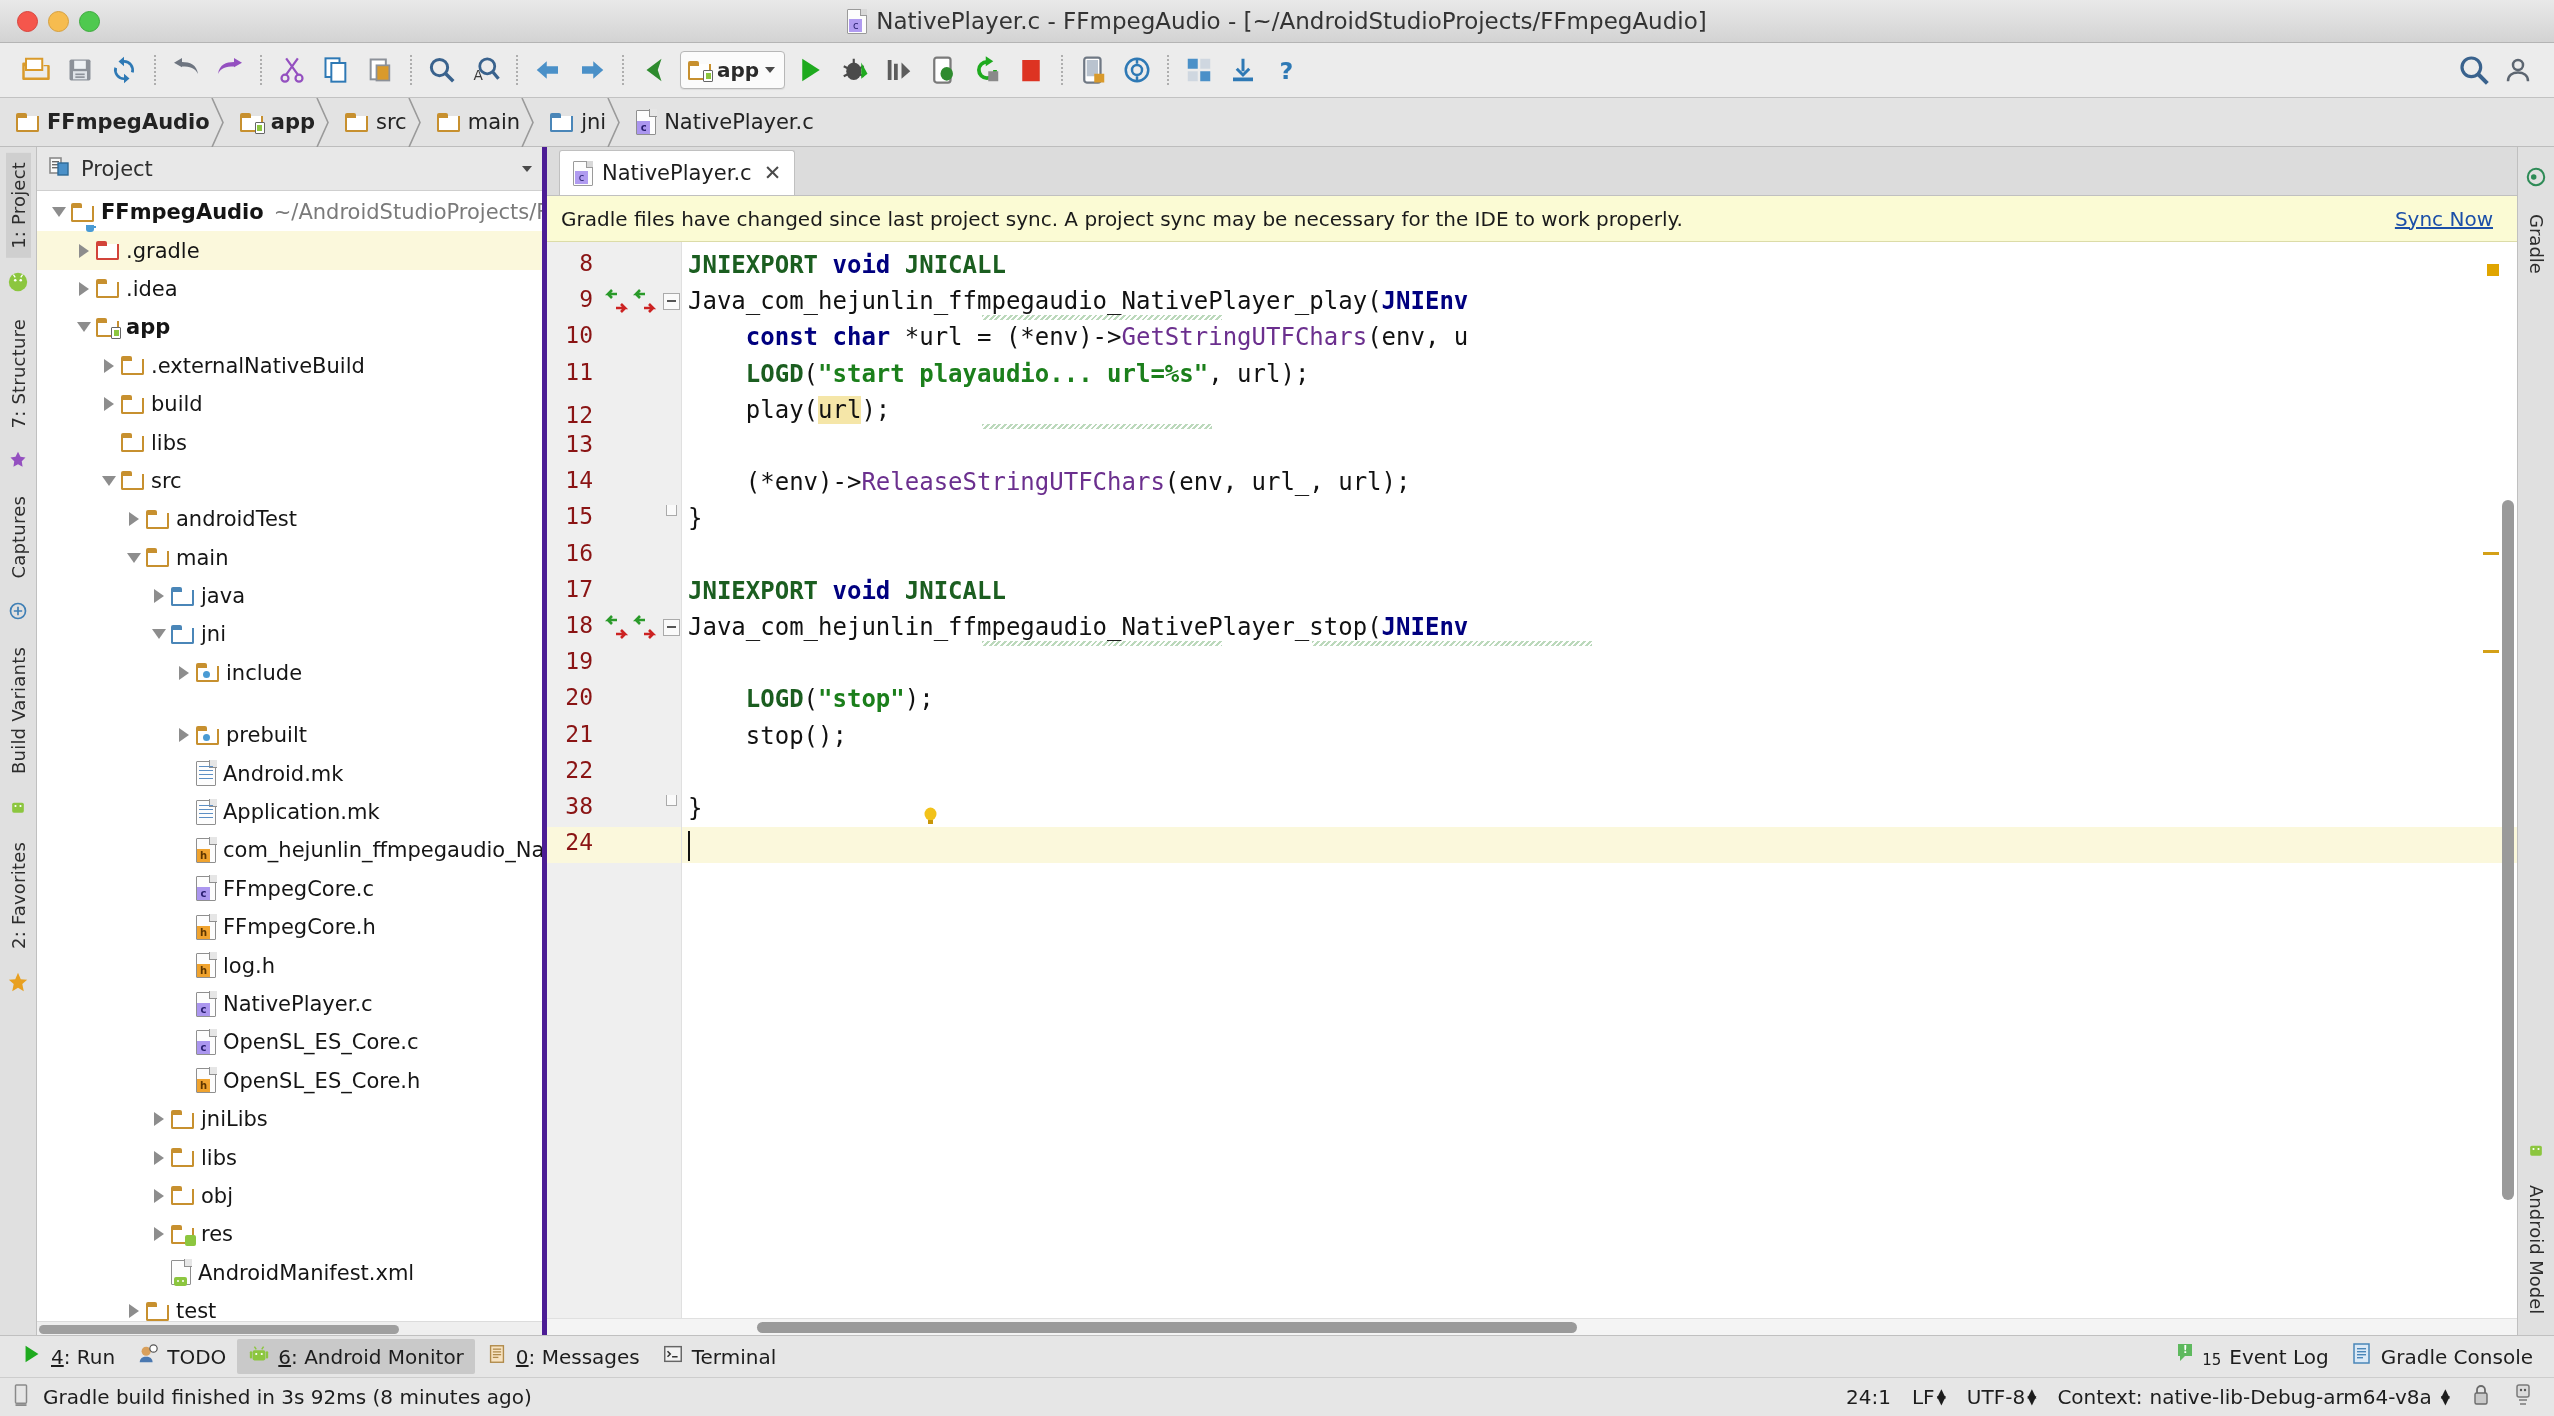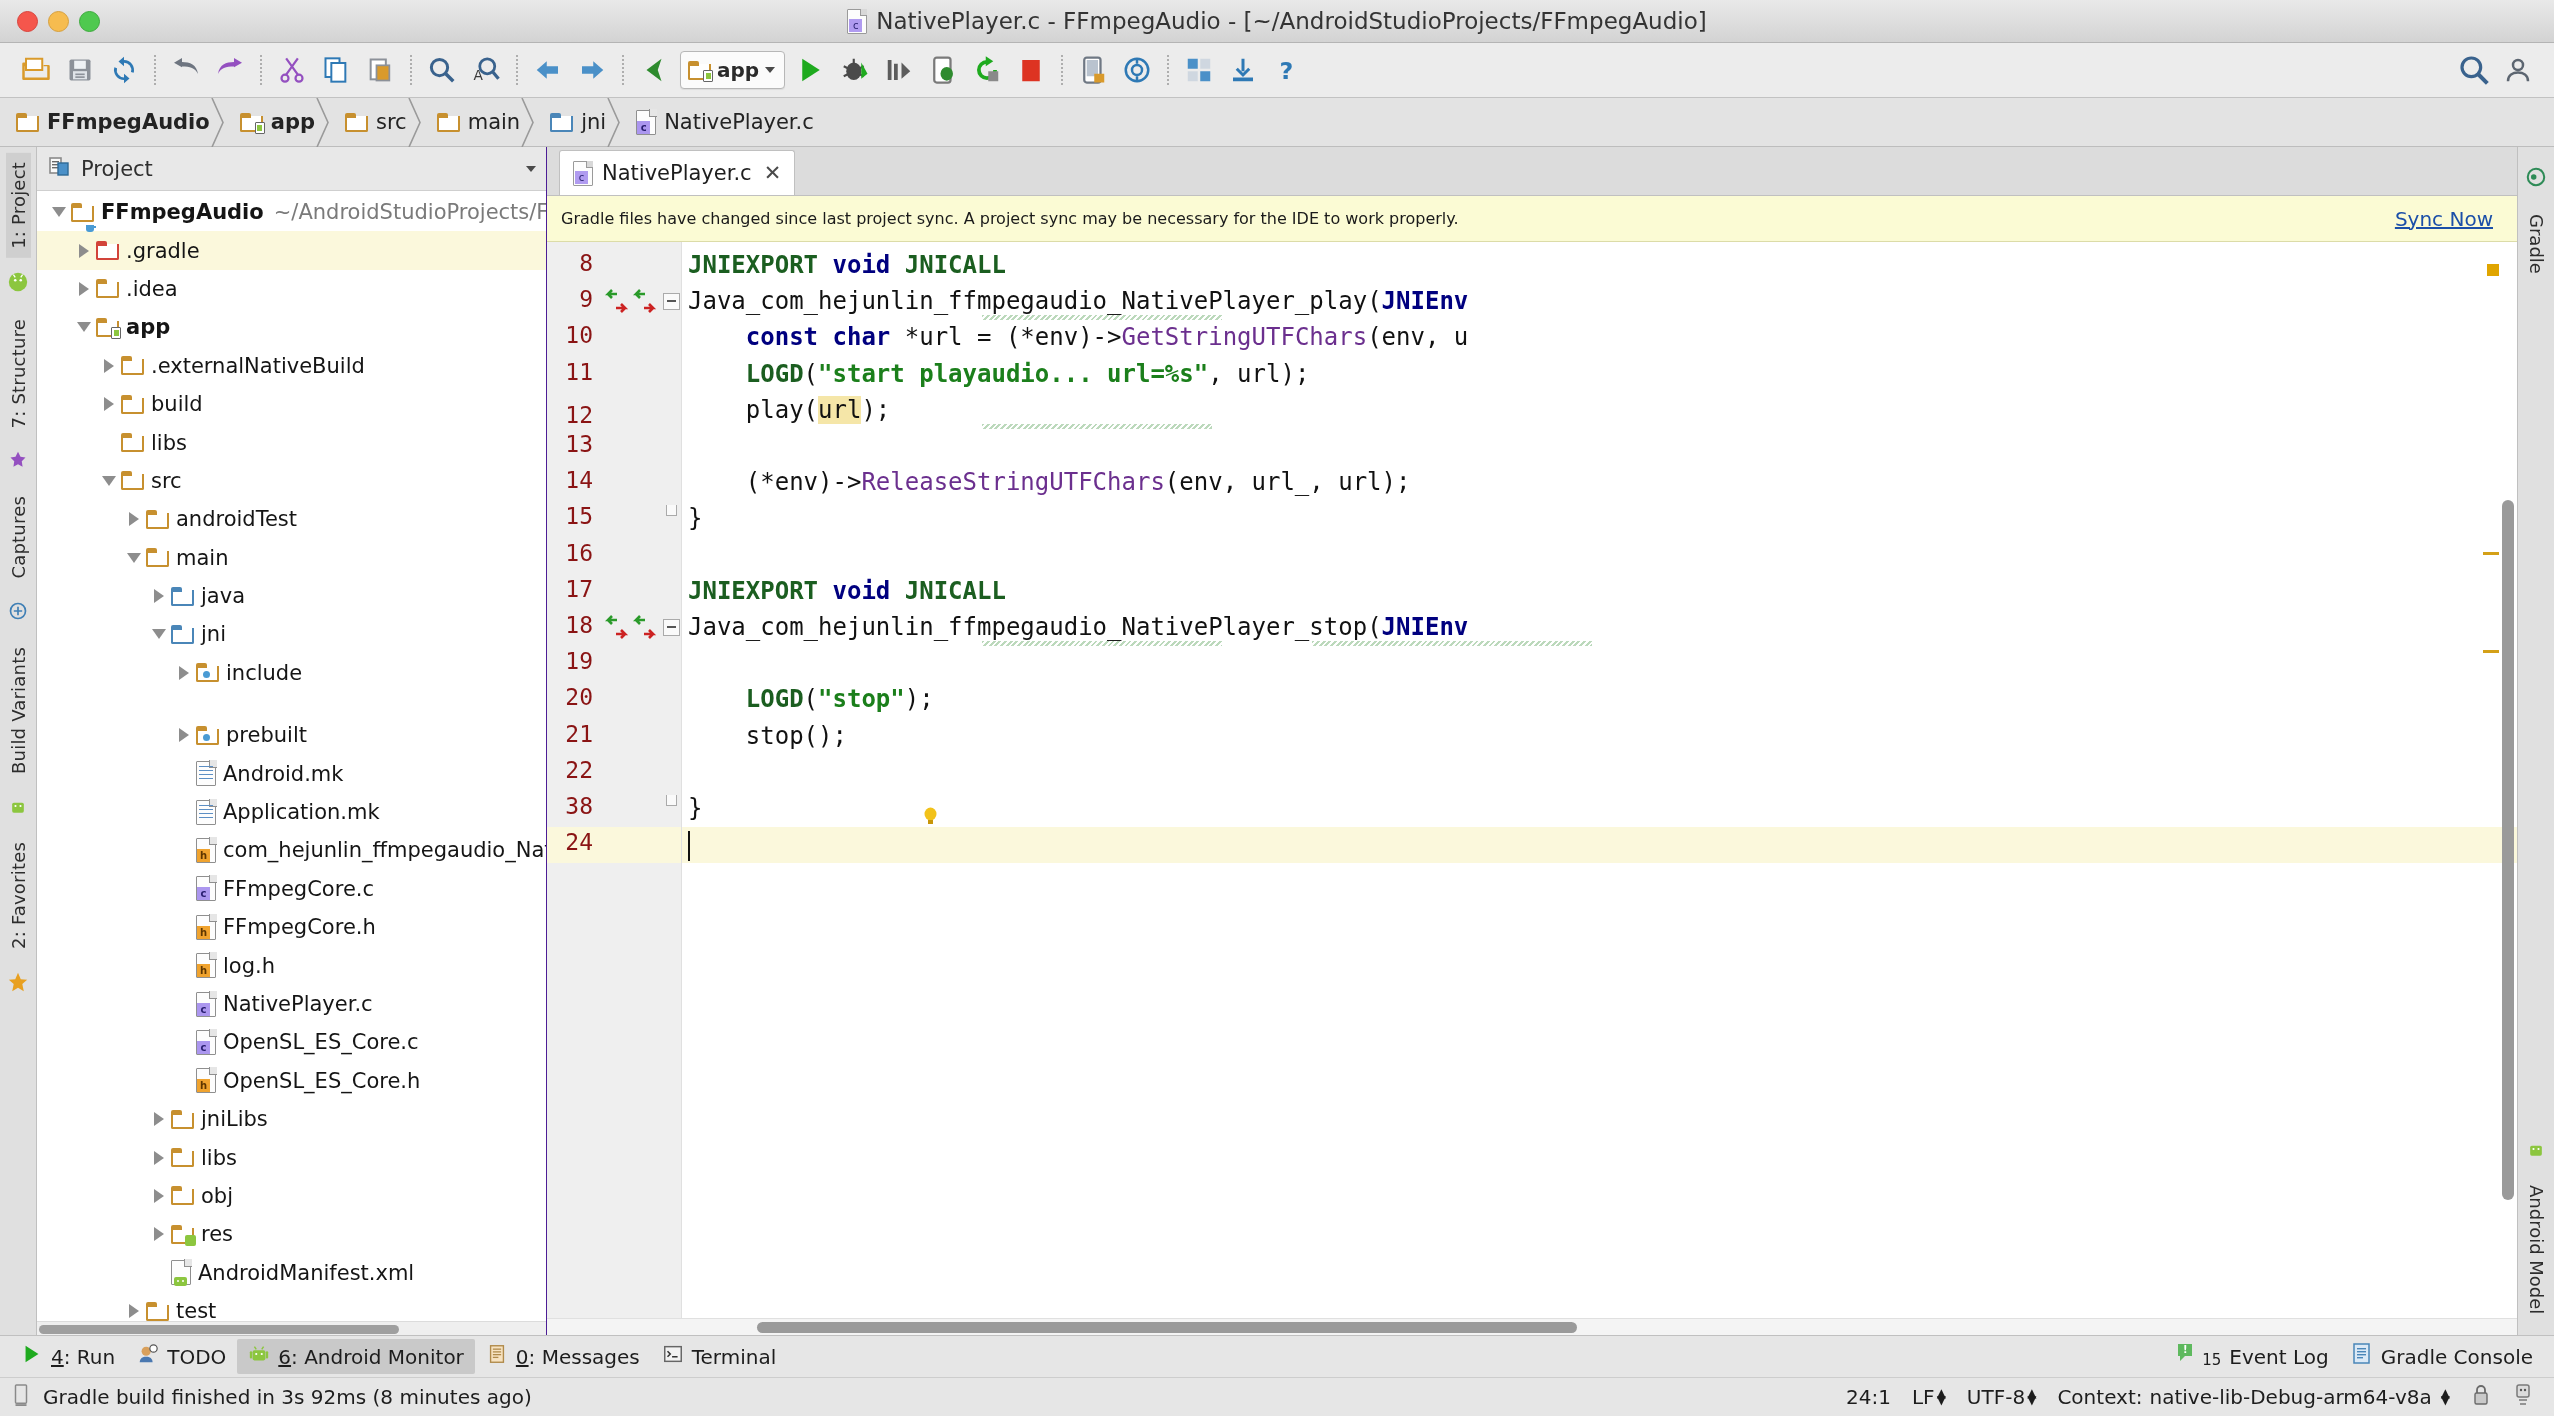--- a/index.html
+++ b/index.html
@@ -82,7 +82,7 @@
   .strip-ico { margin:13px 0; cursor:pointer; }
 
   
-  .projpanel { width:510px; flex:0 0 510px; background:#fff; border-right:1px solid #4c1d95; display:flex; flex-direction:column; min-width:0; }
+  .projpanel { width:510px; flex:0 0 510px; background:#fff; border-right:5px solid #4c1d95; display:flex; flex-direction:column; min-width:0; }
   .projhdr { height:44px; flex:0 0 44px; background:#e8e8e8; border-bottom:1px solid #cfcfcf; display:flex; align-items:center; padding:0 10px; gap:10px; }
   .projhdr .ptitle { font-size:21px; color:#2f2f2f; flex:1; }
   .tree { flex:1; overflow:hidden; position:relative; padding-top:2px; font-size:21px; color:#151515; }

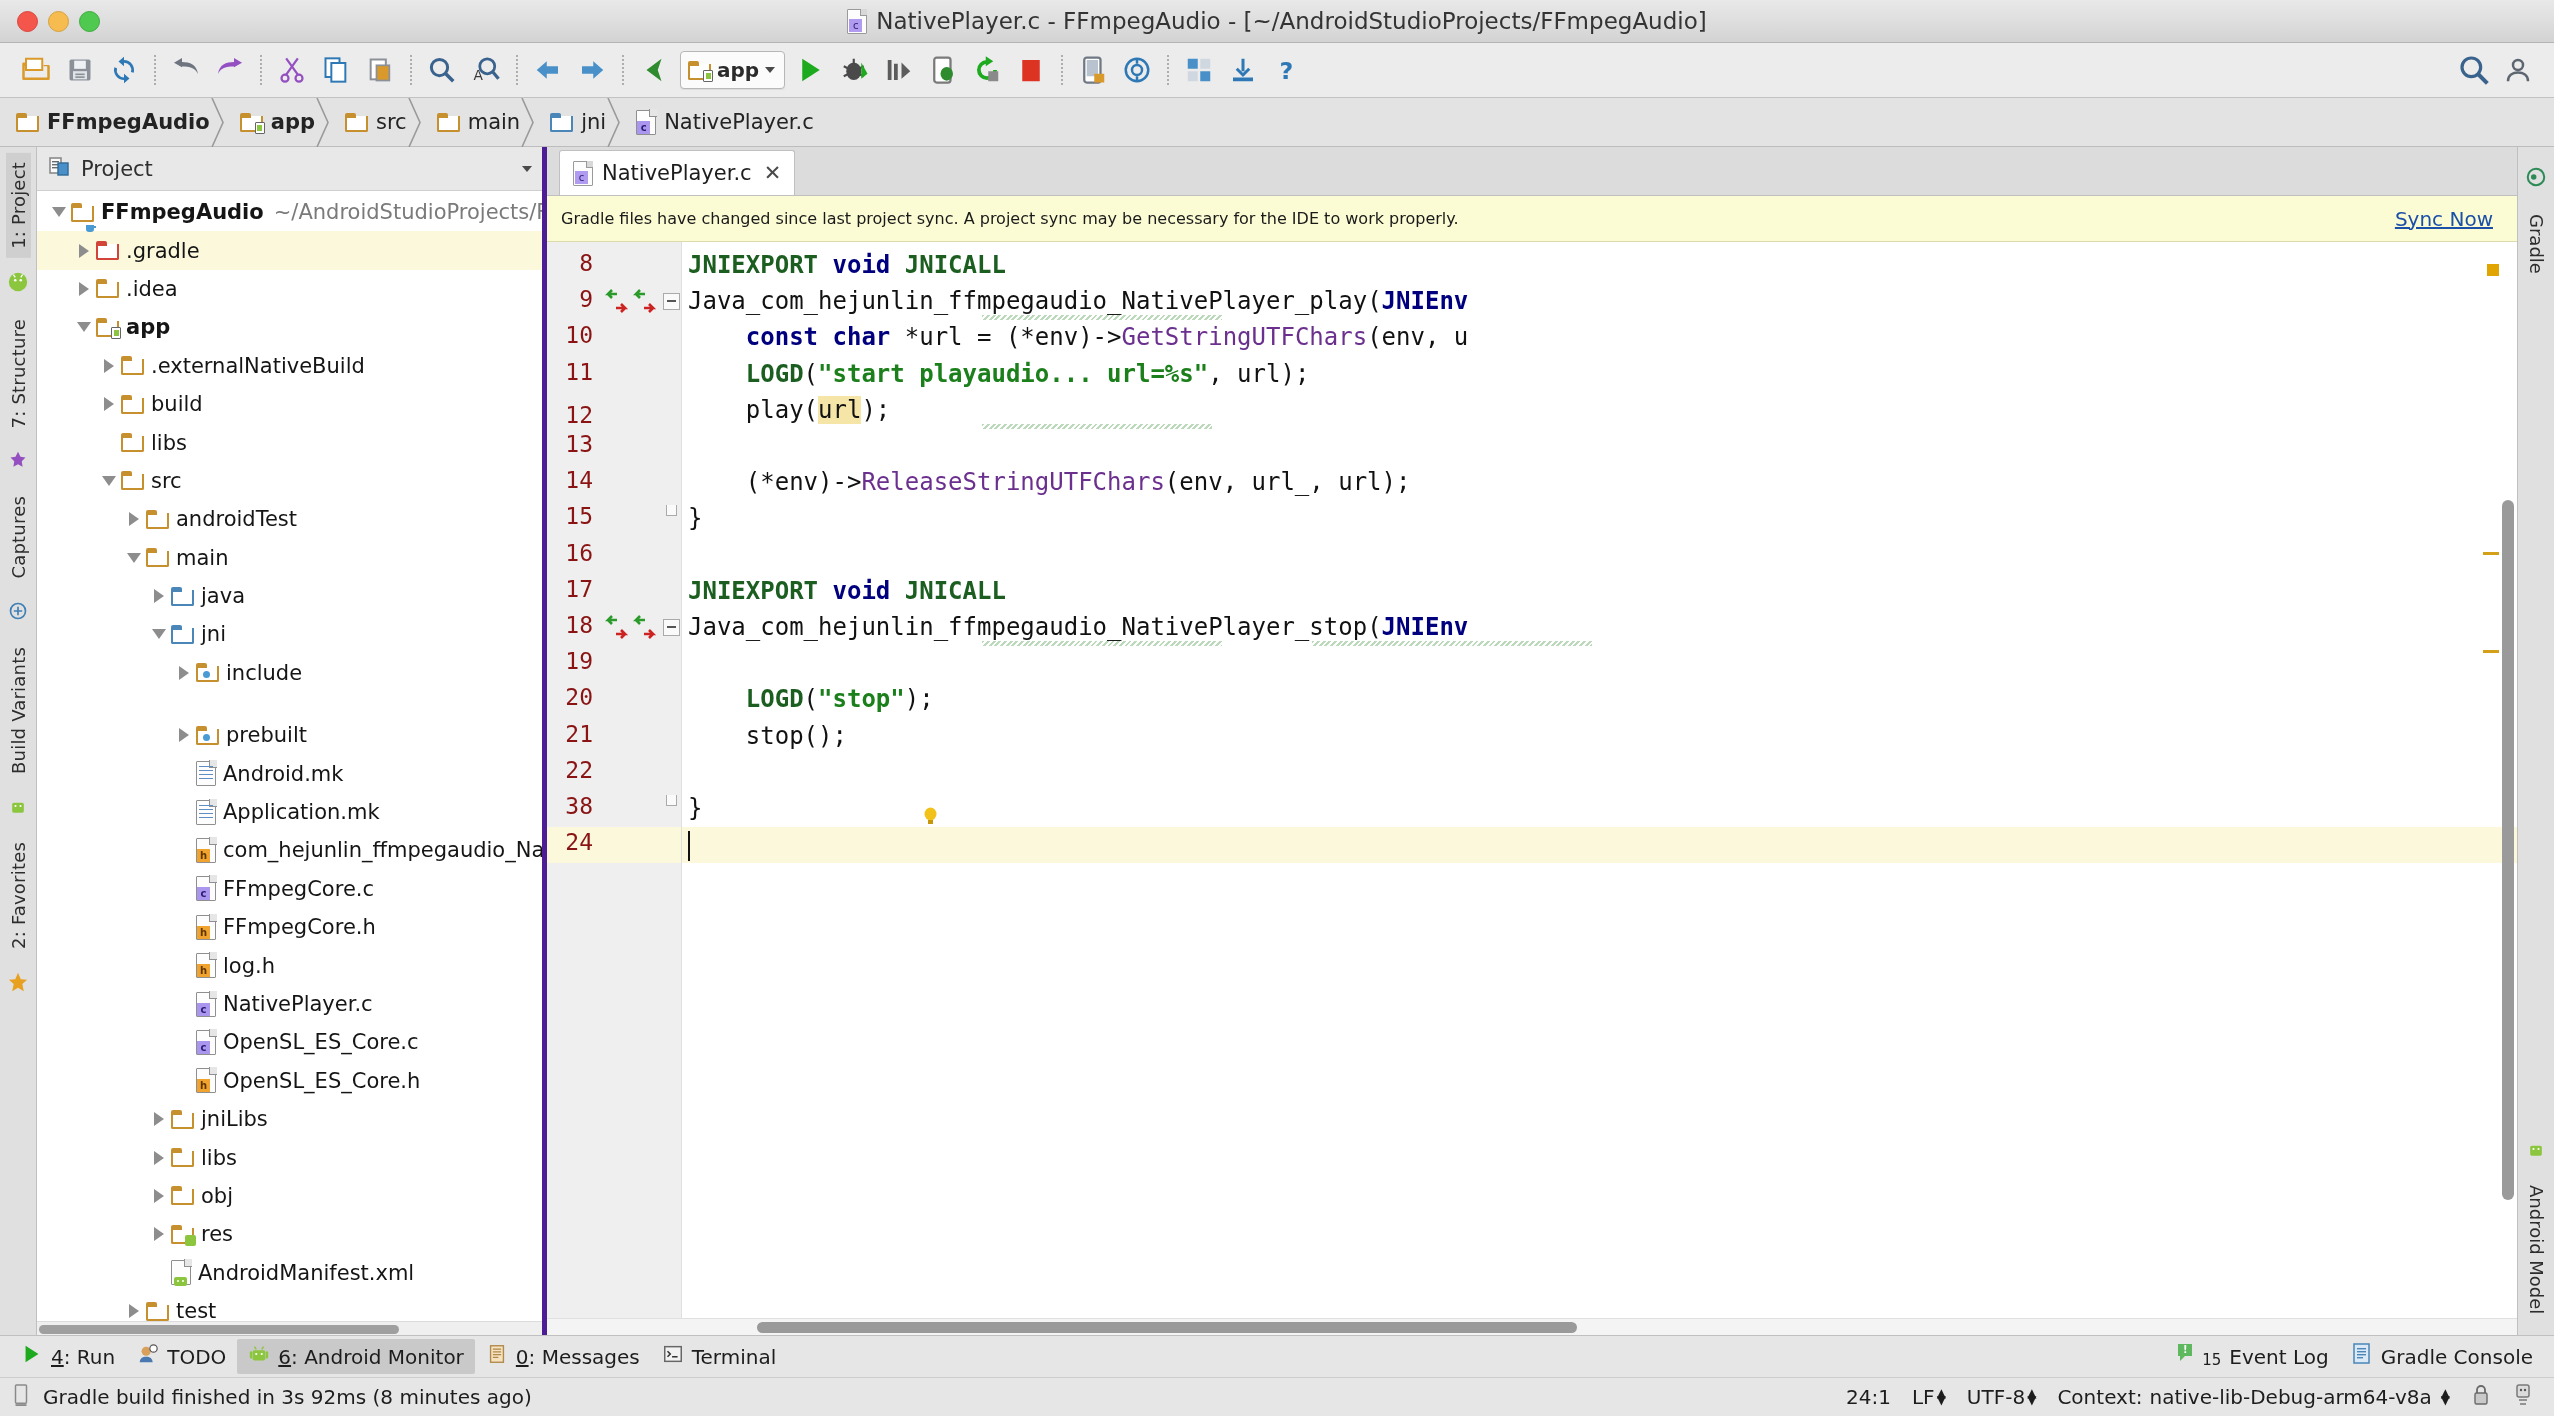--- a/index.html
+++ b/index.html
@@ -113,7 +113,7 @@
   .etab .x { color:#4a4a4a; font-size:21px; margin-left:3px; cursor:pointer; }
   .notifbar { flex:0 0 46px; height:46px; background:#fbfbd4; border-bottom:1px solid #dcdca8;
       display:flex; align-items:center; padding:0 14px; gap:18px; }
-  .notiftext { font-size:16px; color:#1a1a1a; flex:1; }
+  .notiftext { font-size:20px; color:#1a1a1a; flex:1; }
   .notiflink { font-size:20px; color:#1b4fa8; text-decoration:underline; cursor:pointer; white-space:nowrap; padding-right:10px; }
   .editwrap { flex:1; display:flex; min-height:0; position:relative; background:#fff; }
   .gutter { width:135px; flex:0 0 135px; background:#efefef; border-right:1px solid #e0e0e0; position:relative; }

